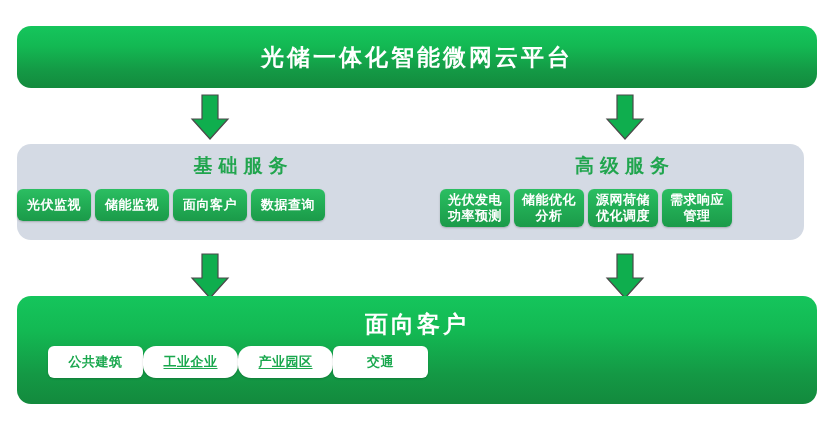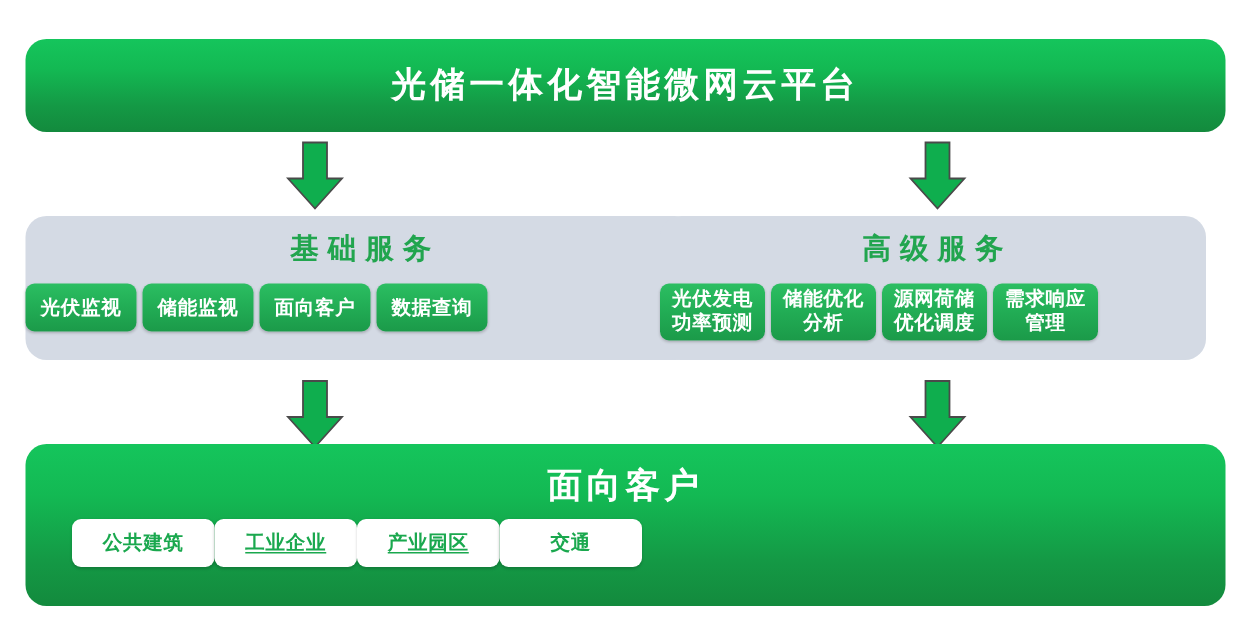--- a/index.html
+++ b/index.html
@@ -86,6 +86,7 @@
   .customer-chip.link-style {
     text-decoration: underline;
     text-underline-offset: 2px;
+    border-radius: 13px;
   }
 
   

